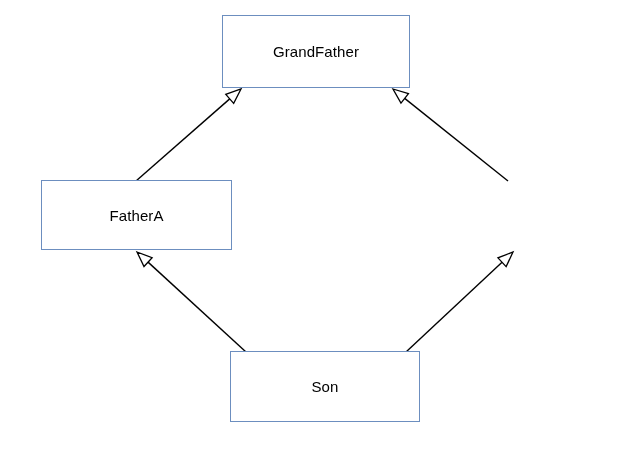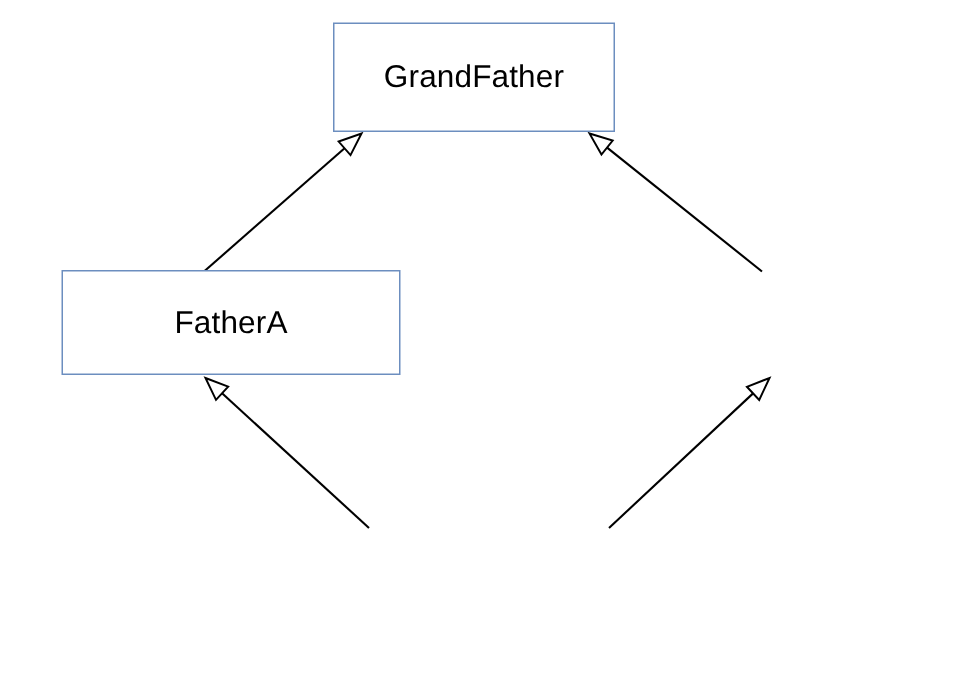--- a/index.html
+++ b/index.html
@@ -38,7 +38,7 @@
   }
   .uml-node-label {
     font-family: "Liberation Sans", sans-serif;
-    font-size: 21px;
+    font-size: 15px;
     line-height: 1;
     color: #000000;
     white-space: nowrap;

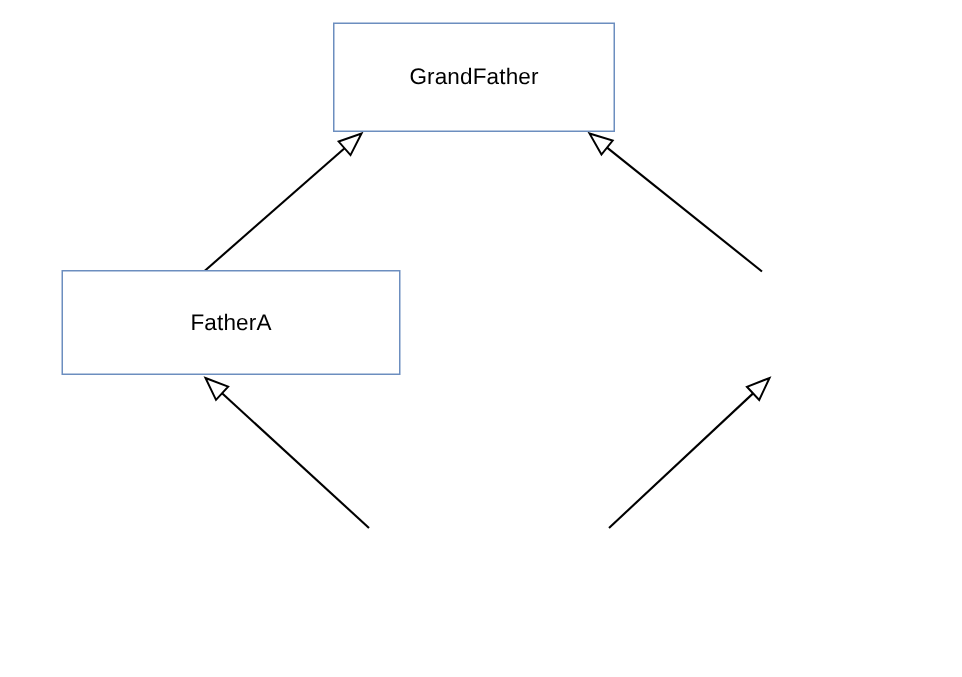--- a/index.html
+++ b/index.html
@@ -73,7 +73,7 @@
     <span class="uml-node-label">GrandFather</span>
   </div>
 
-  <div class="uml-node" style="left: 41px; top: 180px; width: 226px; height: 70px; border-color: rgb(108, 142, 191); background: rgb(255, 255, 255);">
+  <div class="uml-node" style="left: 41px; top: 180px; width: 191px; height: 70px; border-color: rgb(108, 142, 191); background: rgb(255, 255, 255);">
     <span class="uml-node-label">FatherA</span>
   </div>
 

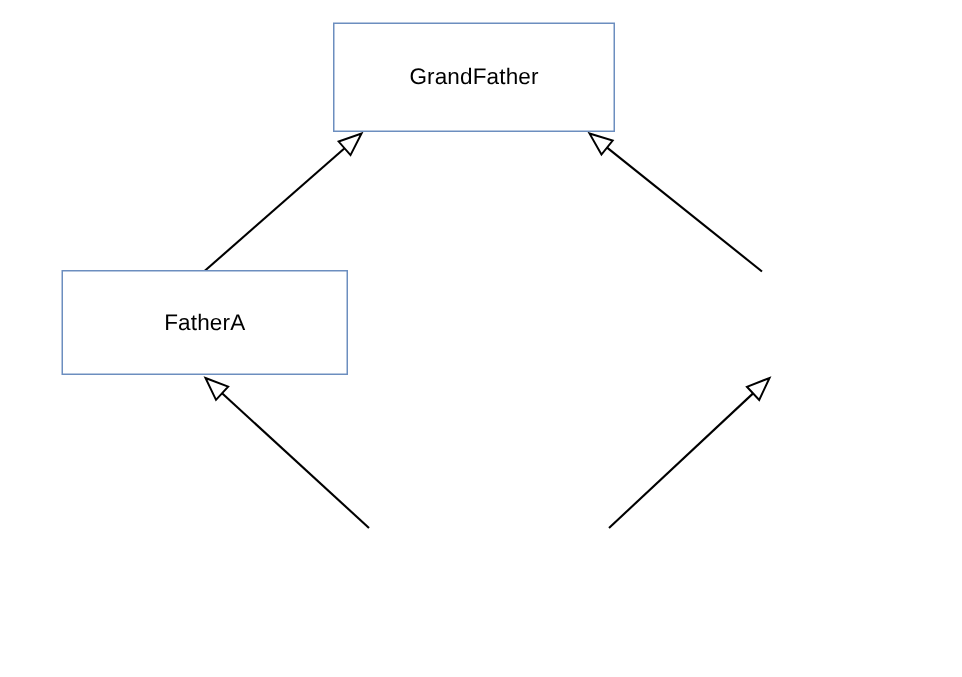--- a/index.html
+++ b/index.html
@@ -78,6 +78,9 @@
   </div>
 
 
+  <div class="uml-node" style="left: 230px; top: 351px; width: 190px; height: 71px; border-color: rgb(108, 142, 191); background: rgb(255, 255, 255);">
+    <span class="uml-node-label">Son</span>
+  </div>
 
 </div>
 

